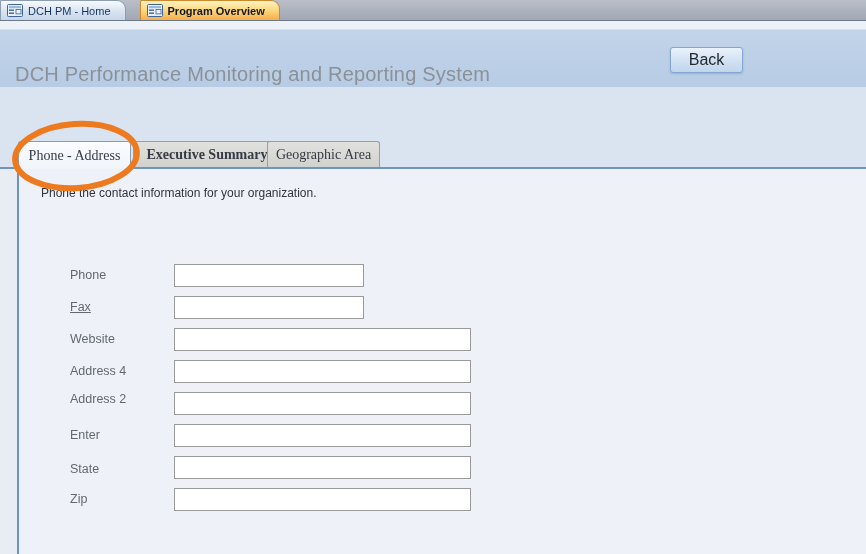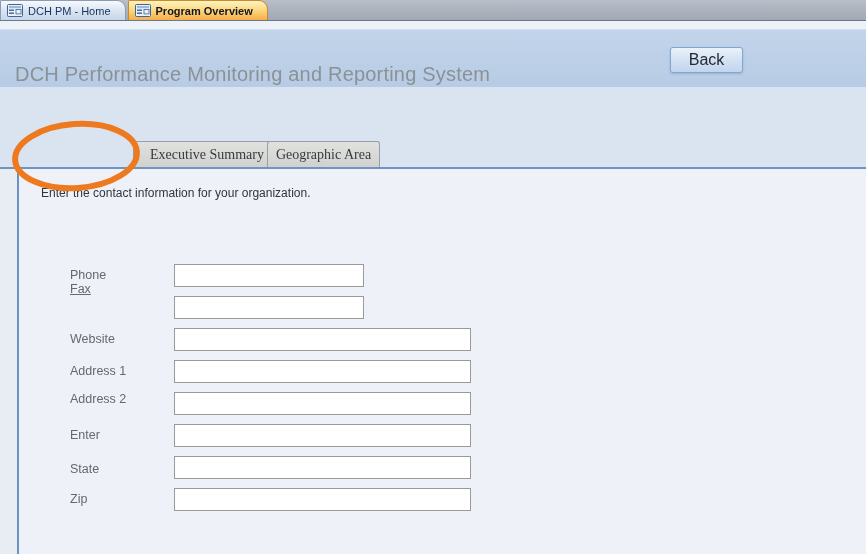--- a/index.html
+++ b/index.html
@@ -12,7 +12,7 @@
     position: absolute; left: 0; top: 0; width: 866px; height: 21px;
     background: linear-gradient(#b9bec8, #a1a8b4);
     border-bottom: 1px solid #6e7988;
-    display: flex; align-items: stretch;
+    display: flex; align-items: stretch; gap: 12px;
   }
   .doc-tab {
     position: relative; display: flex; align-items: center; gap: 5px;

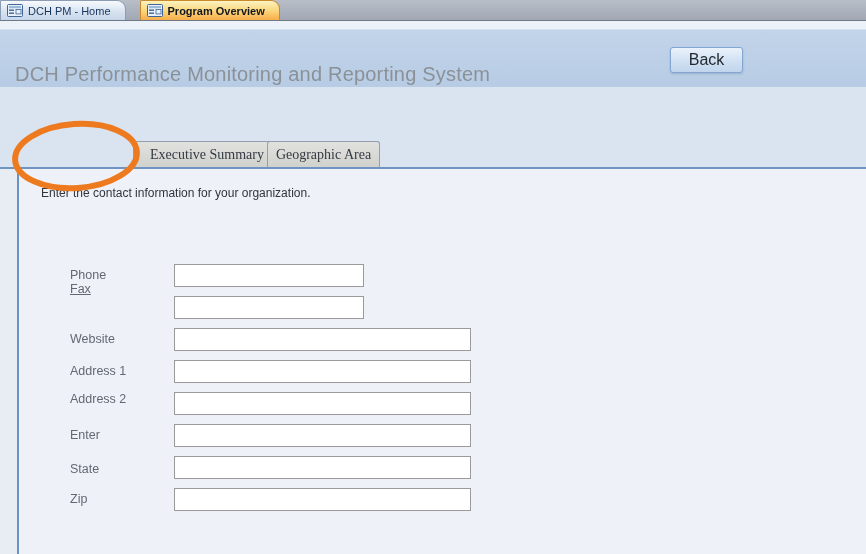--- a/index.html
+++ b/index.html
@@ -160,6 +160,7 @@
 
   <div class="subheader"></div>
 
+  <div class="tc-tab active">Phone - Address</div>
   <div class="tc-tab t2">Executive Summary</div>
   <div class="tc-tab t3">Geographic Area</div>
   <div class="tc-rule"></div>

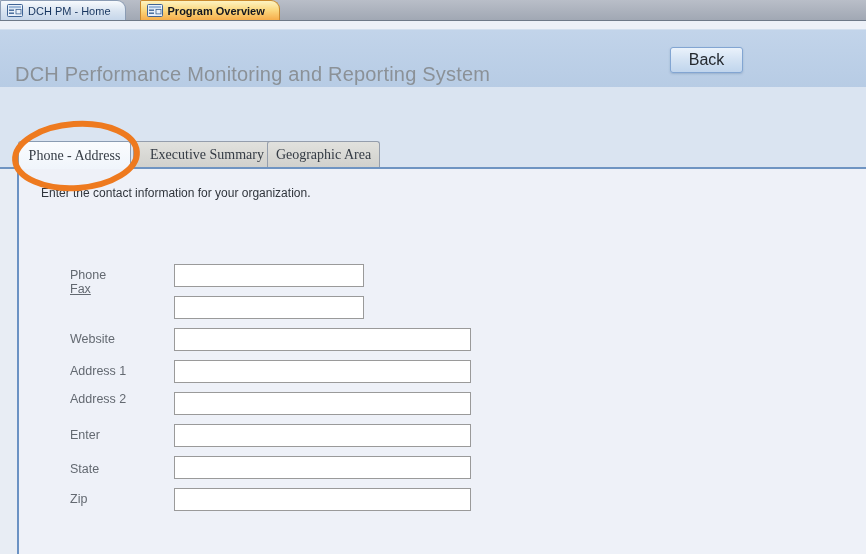--- a/index.html
+++ b/index.html
@@ -76,7 +76,7 @@
     background: linear-gradient(#fafcfe, #f0f5fb);
     border-color: #8a9cb2;
   }
-  .tc-tab.t2 { left: 133px; width: 148px; }
+  .tc-tab.t2 { left: 133px; width: 148px; font-weight: bold; }
   .tc-tab.t3 { left: 267px; width: 113px; }
 
   

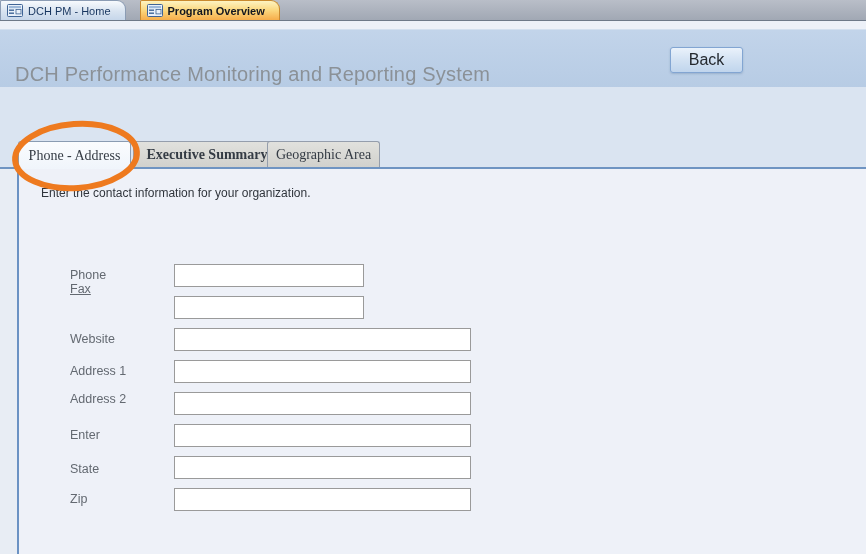--- a/index.html
+++ b/index.html
@@ -168,7 +168,7 @@
   <div class="page">
     <div class="page-leftstrip"></div>
     <div class="page-leftline"></div>
-    <div class="instruction">Enter the contact information for your organization.</div>
+    <div class="instruction">Phone the contact information for your organization.</div>
 
     <div class="row r0">
       <span class="field-label">Phone</span>

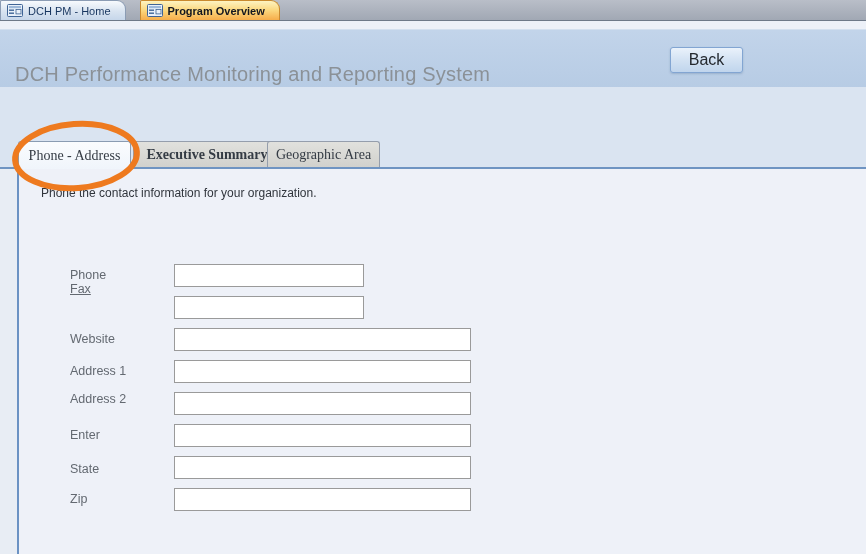--- a/index.html
+++ b/index.html
@@ -111,7 +111,7 @@
 
   
   .r0 .field-input { top:  95px; } .r0 .field-label { top:  99px; }
-  .r1 .field-input { top: 127px; } .r1 .field-label { top: 113px; text-decoration: underline; }
+  .r1 .field-input { top: 127px; } .r1 .field-label { top: 131px; text-decoration: underline; }
   .r2 .field-input { top: 159px; } .r2 .field-label { top: 163px; }
   .r3 .field-input { top: 191px; } .r3 .field-label { top: 195px; }
   .r4 .field-input { top: 223px; } .r4 .field-label { top: 223px; }

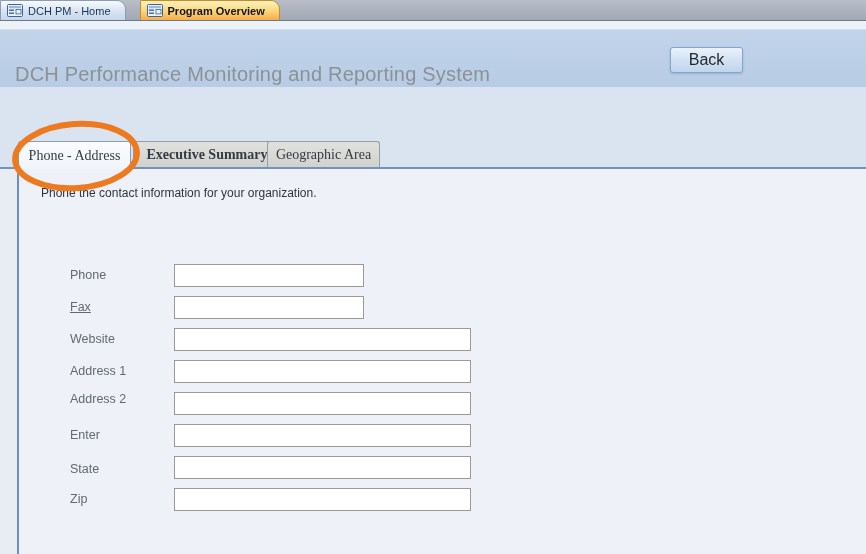--- a/index.html
+++ b/index.html
@@ -183,7 +183,7 @@
       <input class="field-input wide" type="text" value="" style="">
     </div>
     <div class="row r3">
-      <span class="field-label">Address 1</span>
+      <span class="field-label">Address 4</span>
       <input class="field-input wide" type="text" value="" style="">
     </div>
     <div class="row r4">

